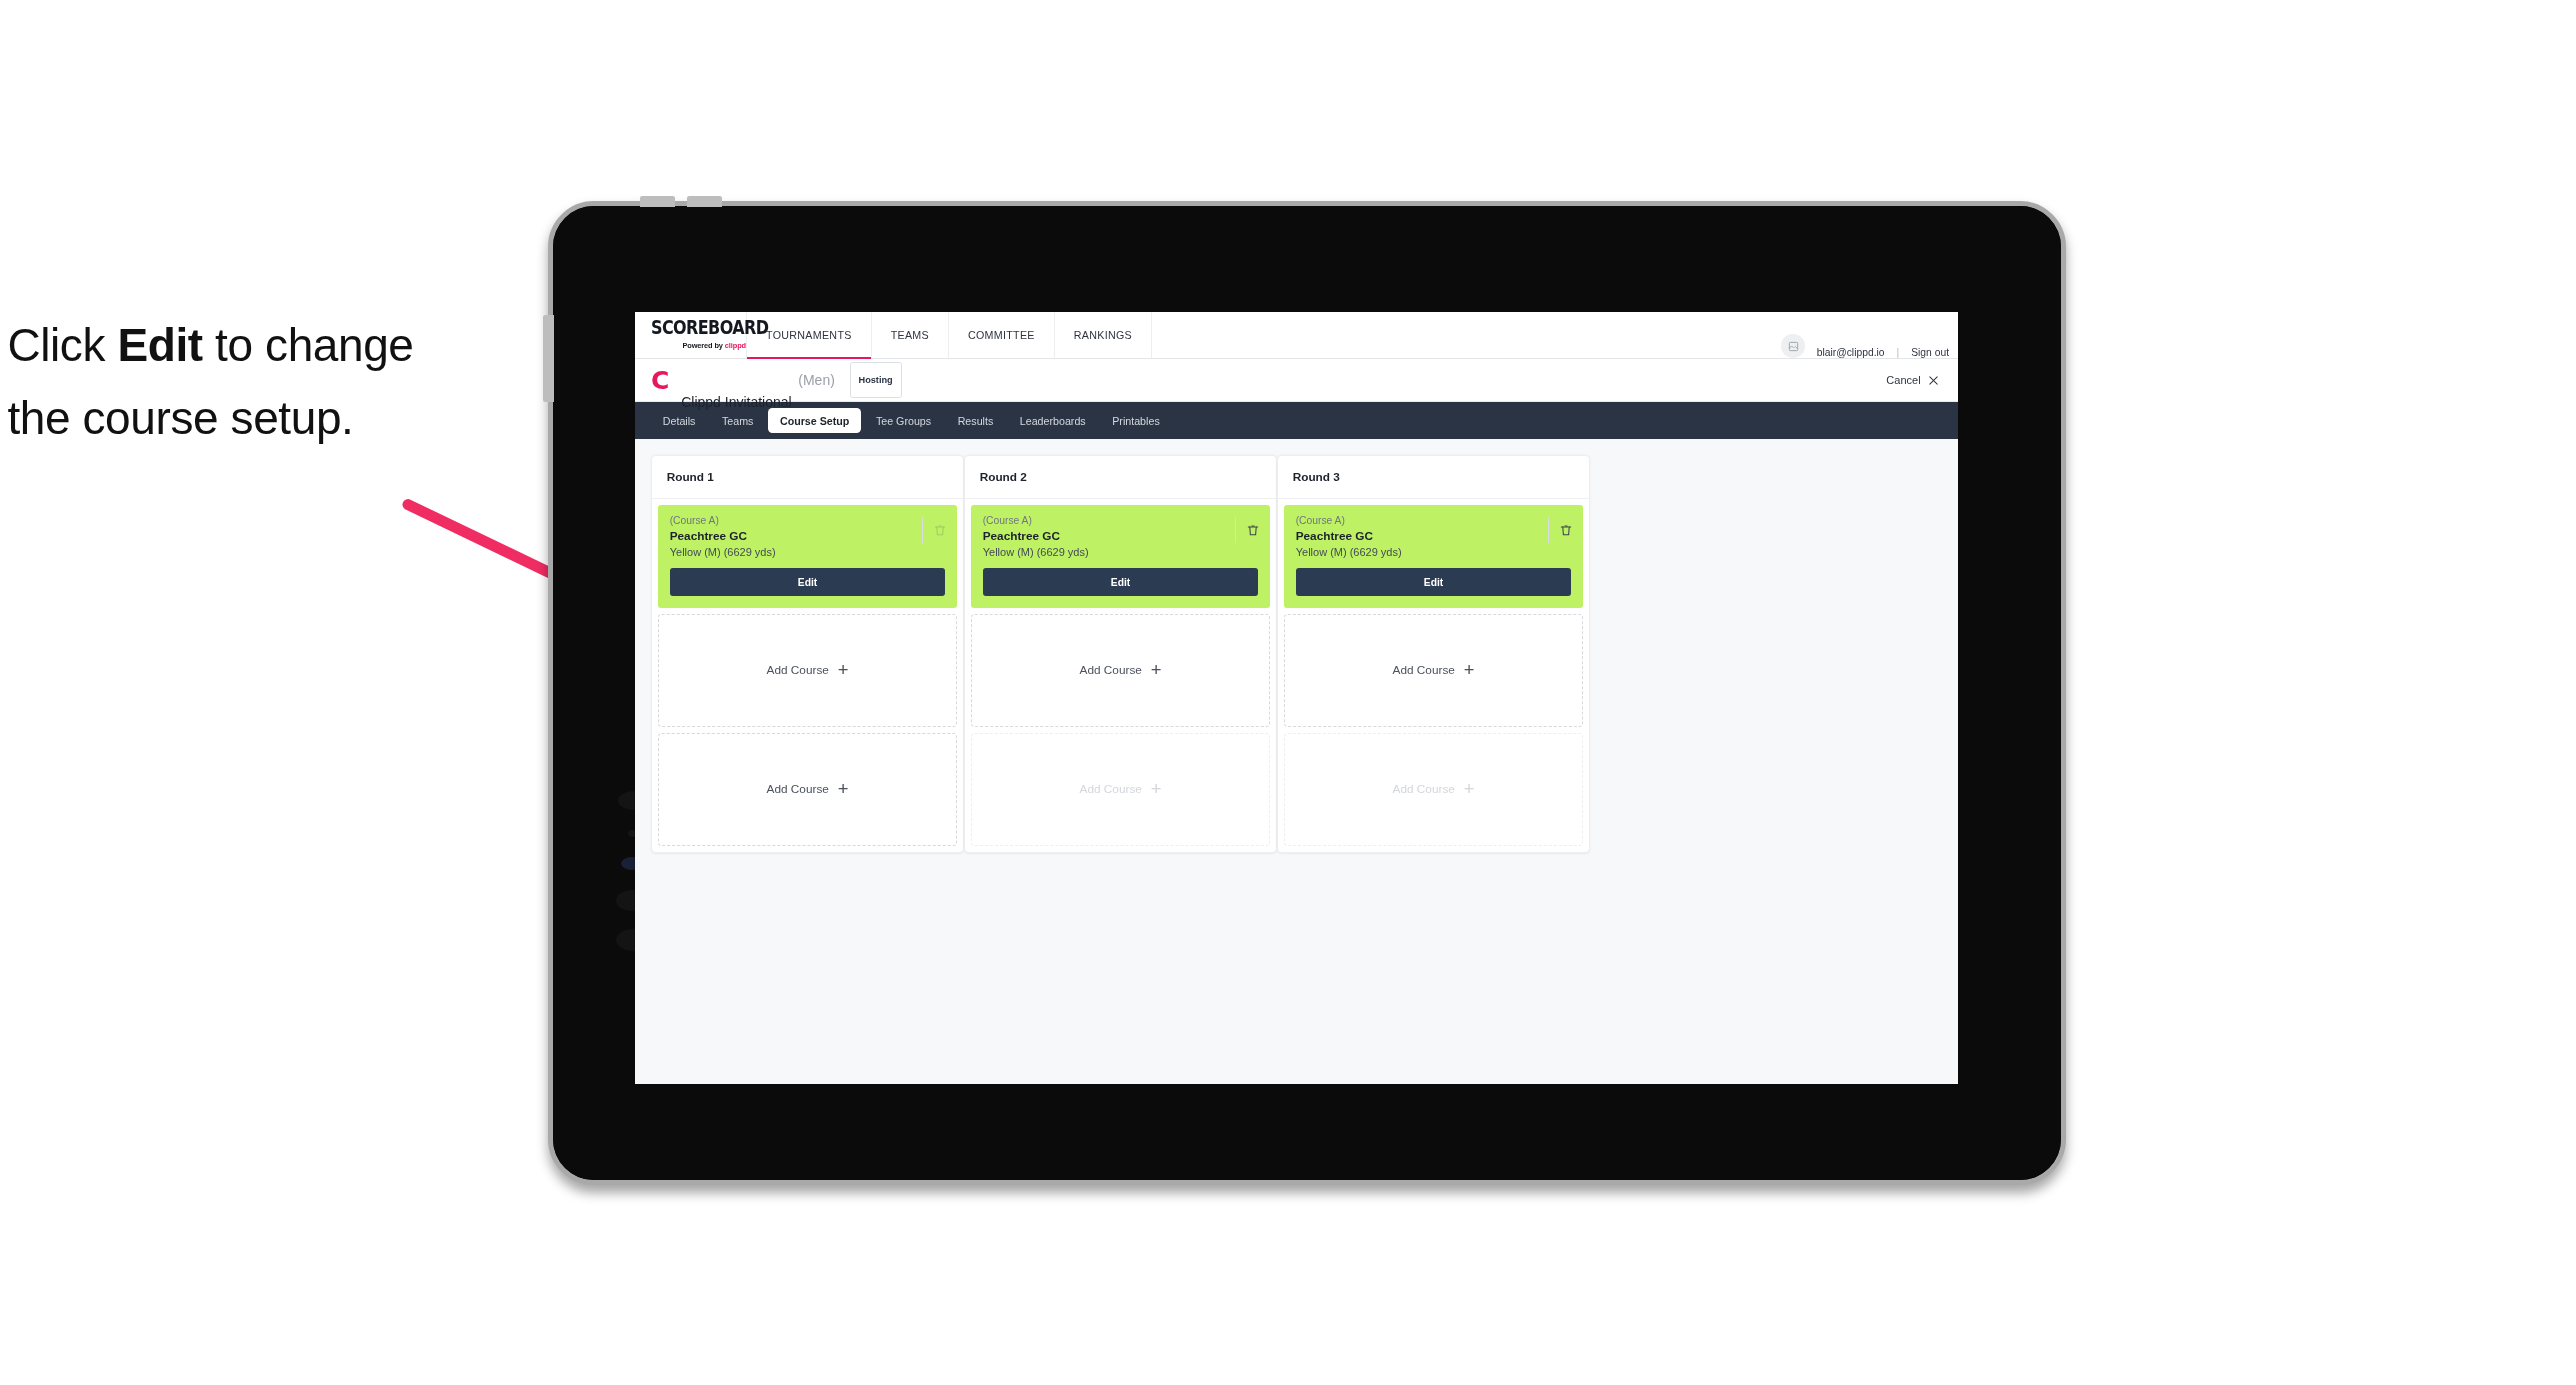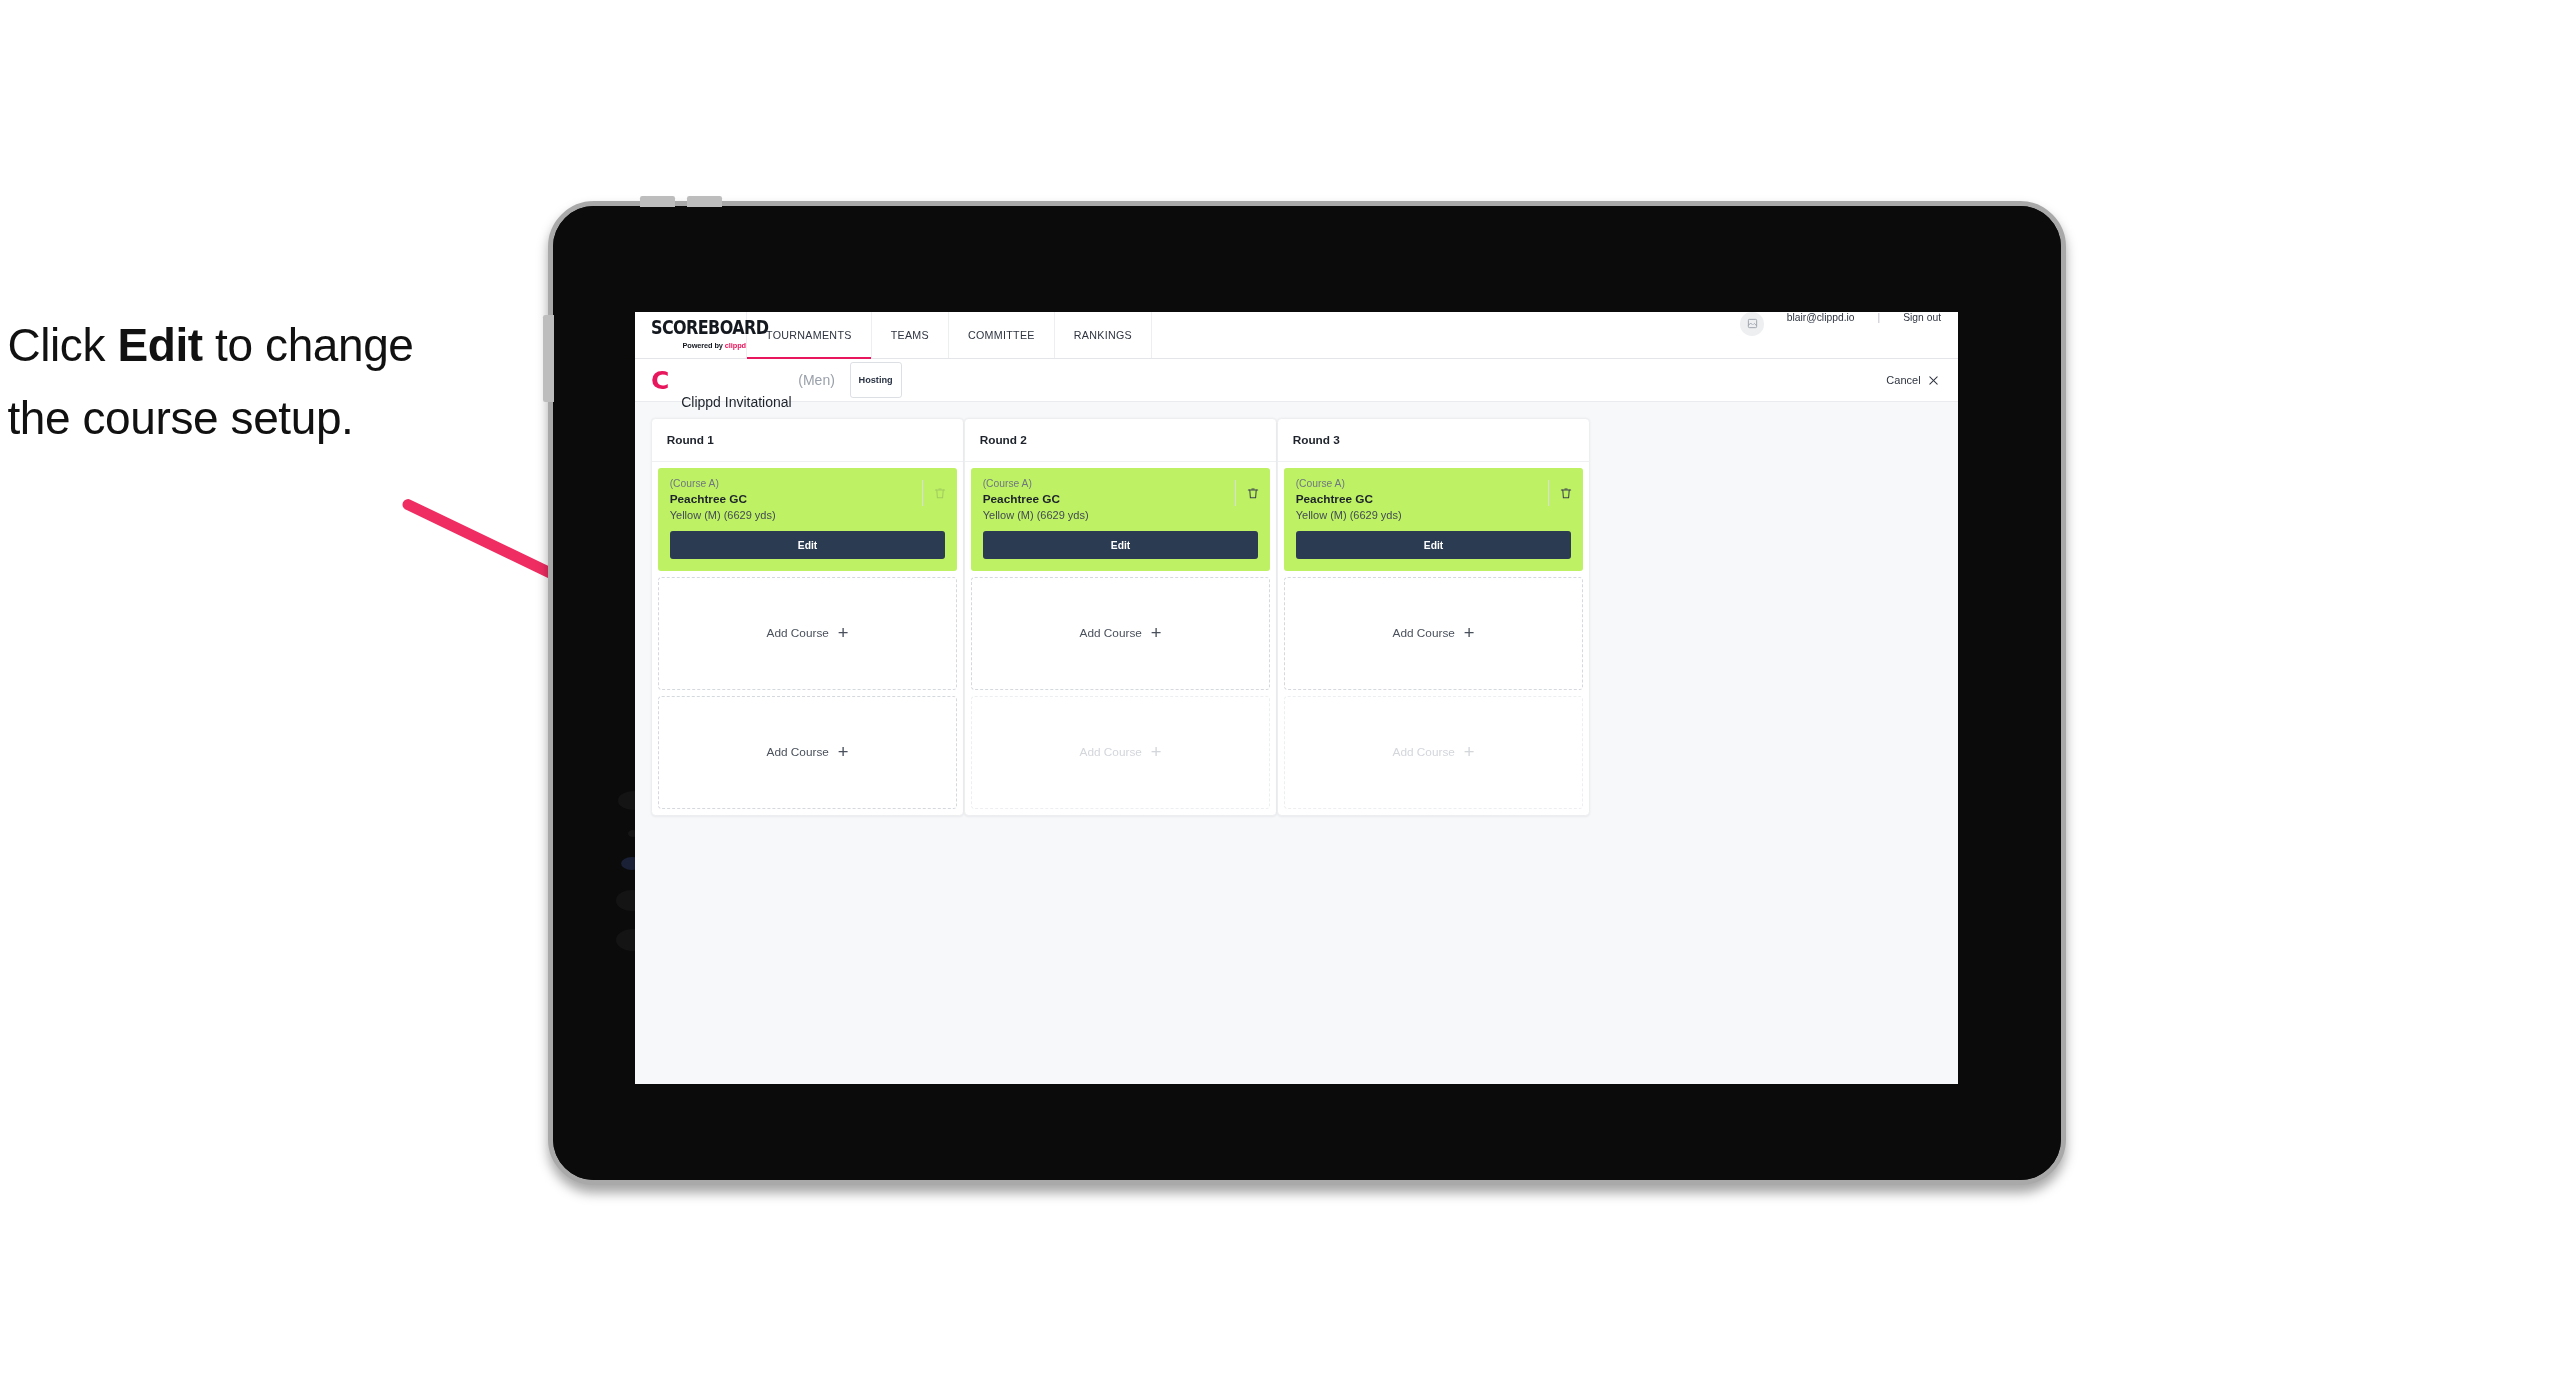--- a/index.html
+++ b/index.html
@@ -136,9 +136,9 @@
 
   #topbar-right {
     margin-left: auto;
-    display: flex; align-items: flex-start;
-    padding-right: 17px;
-    gap: 23px;
+    display: flex; align-items: flex-end;
+    padding-right: 9px;
+    gap: 12px;
   }
   #avatar {
     width: 23.6px; height: 23.6px;

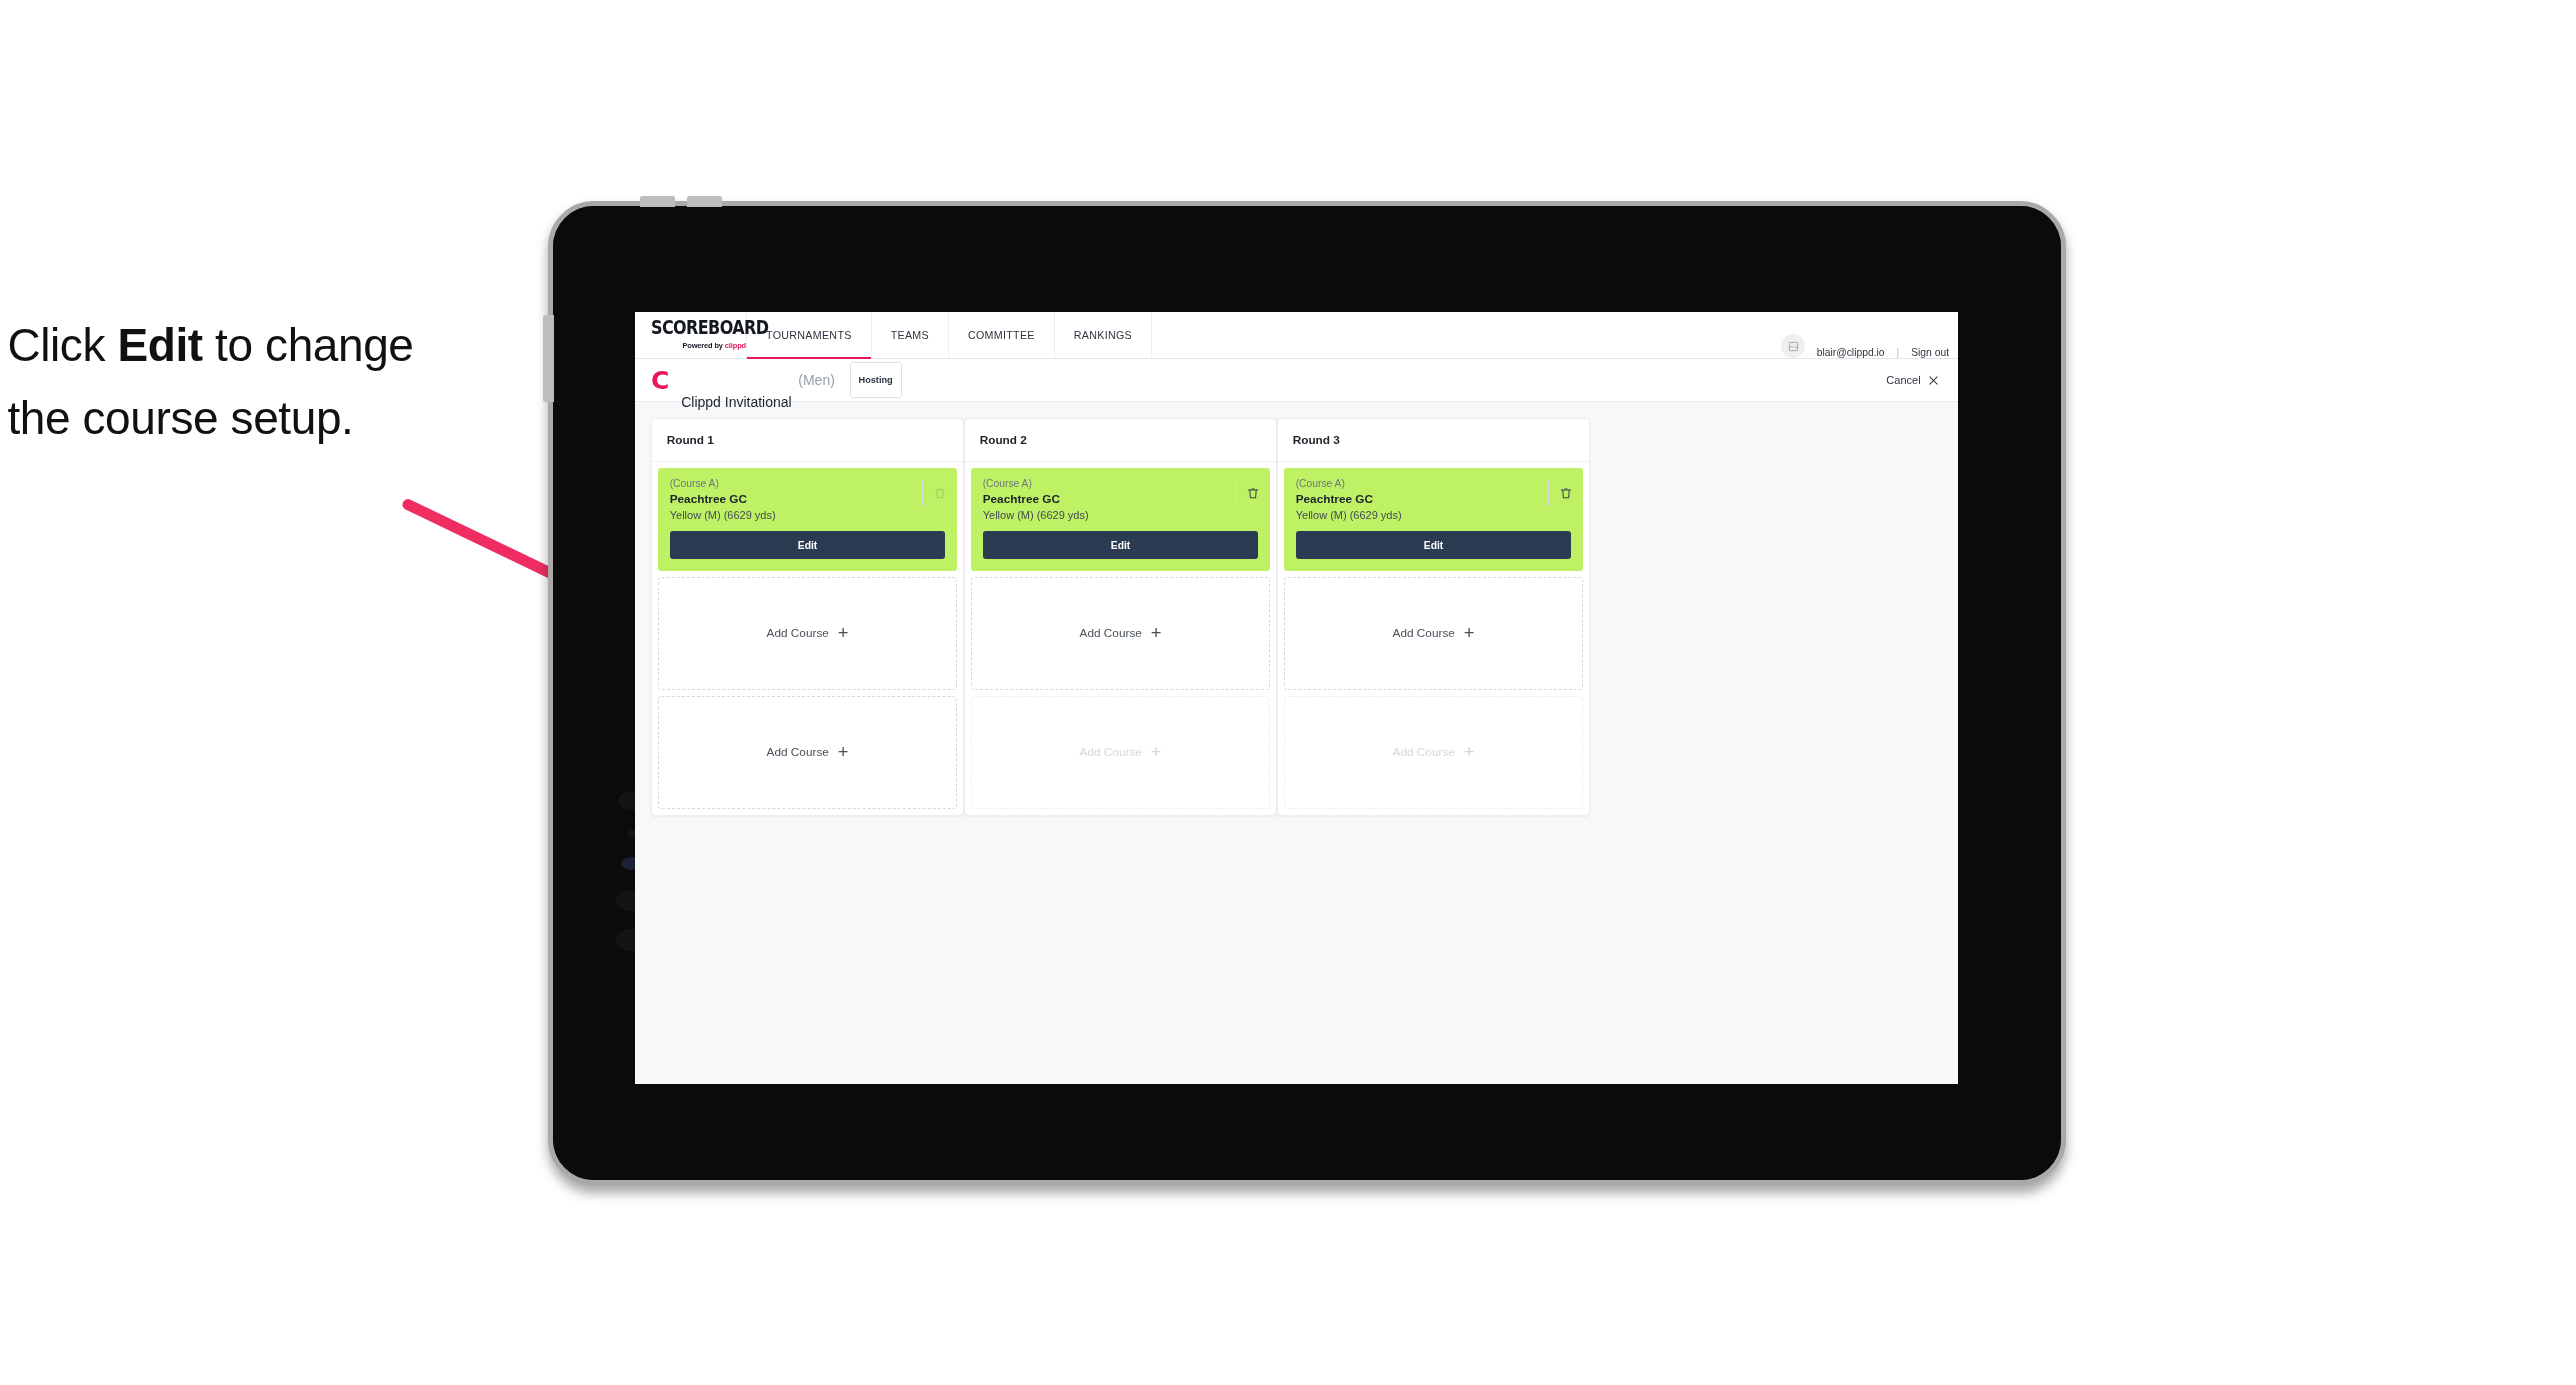--- a/index.html
+++ b/index.html
@@ -349,6 +349,15 @@
       </div>
     </div>
 
+    <div id="tabstrip">
+      <div class="tab">Details</div>
+      <div class="tab">Teams</div>
+      <div class="tab active">Course Setup</div>
+      <div class="tab">Tee Groups</div>
+      <div class="tab">Results</div>
+      <div class="tab">Leaderboards</div>
+      <div class="tab">Printables</div>
+    </div>
 
     <div id="board">
 

